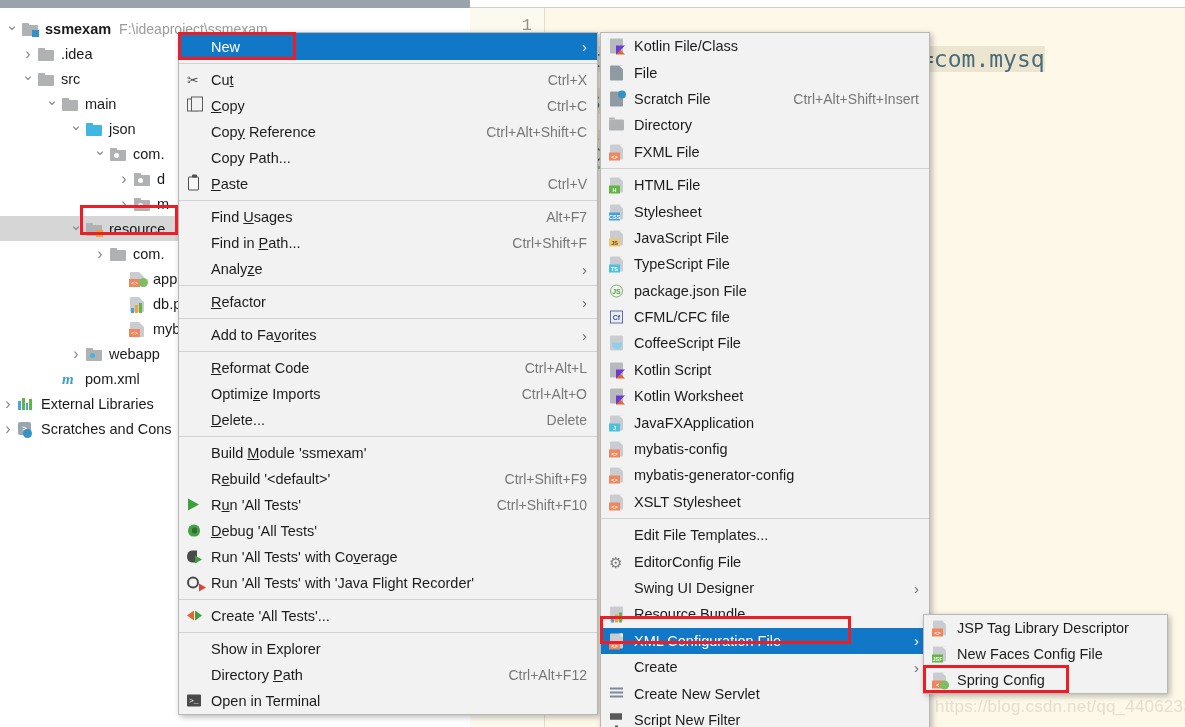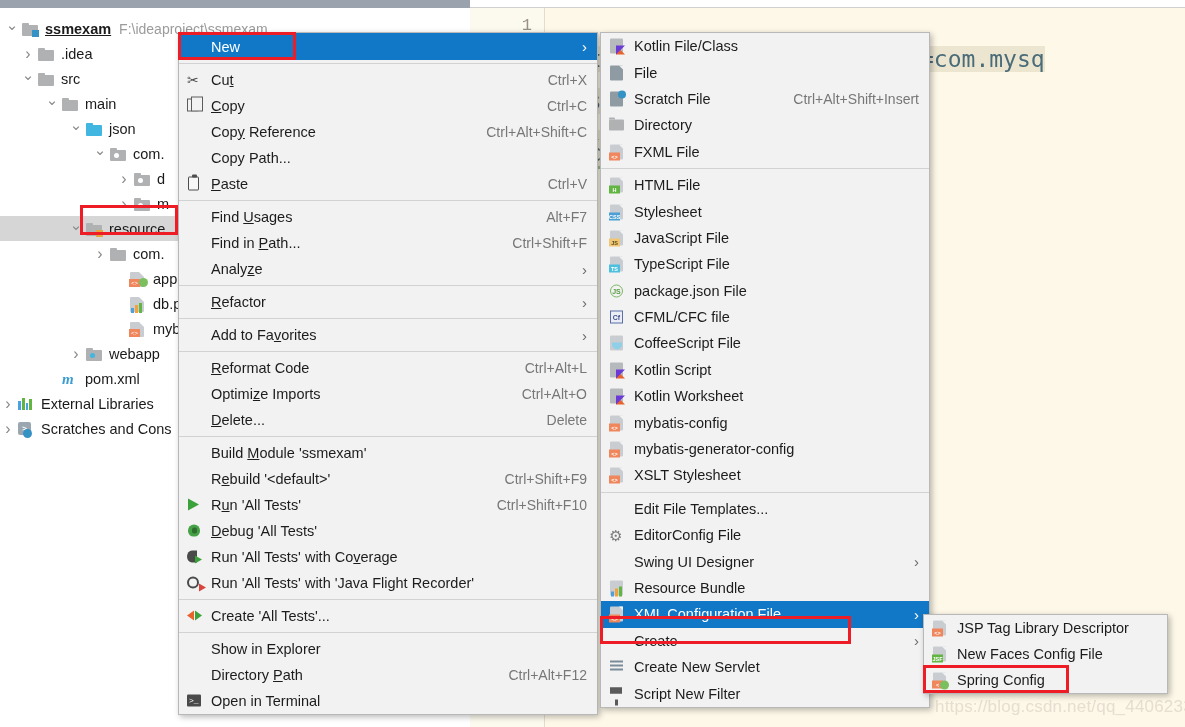--- a/index.html
+++ b/index.html
@@ -34,7 +34,7 @@
   .arrow.right::before { content: "\203A"; font-size: 16px; }
   .ticon { flex: 0 0 20px; width: 20px; height: 16px; margin-right: 5px; position: relative; }
   .tlabel { position: relative; top: 0px; }
-  .tlabel.bold { font-weight: bold; text-decoration: underline; }
+  .tlabel.bold { font-weight: bold; }
   .tpath { color: #9b9b9b; margin-left: 8px; font-size: 14px; }
 
   

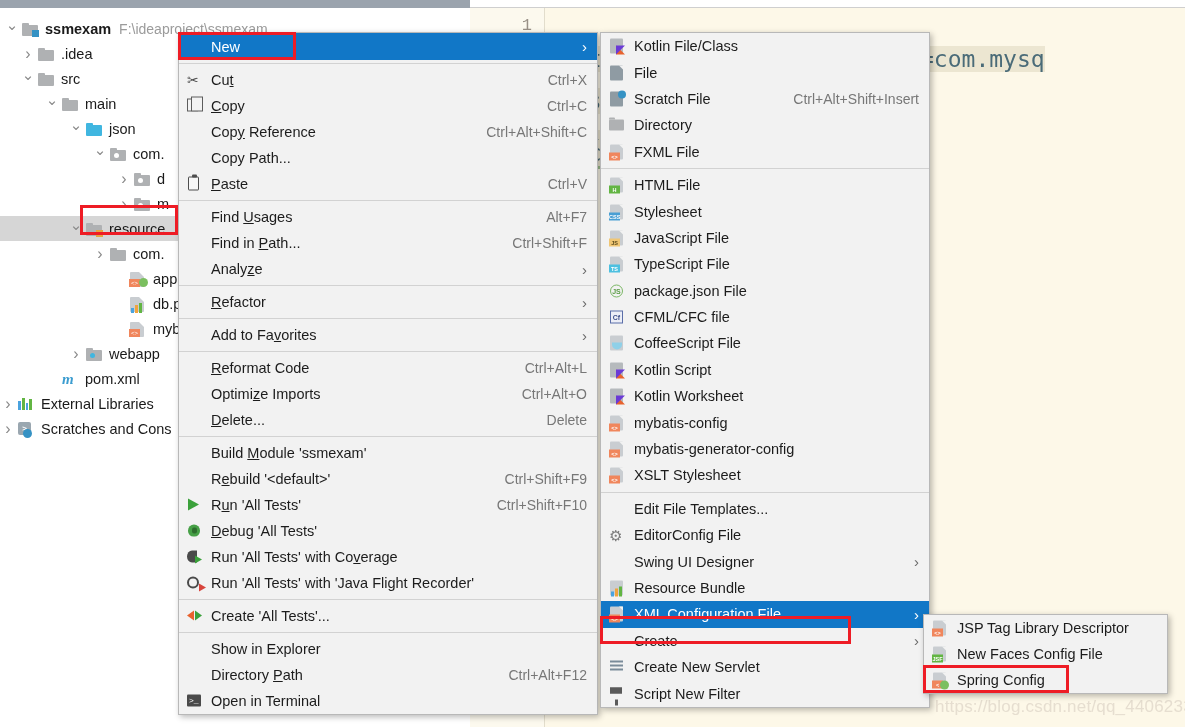--- a/index.html
+++ b/index.html
@@ -714,6 +714,15 @@
       <span class="mi-icon">
           <span class="ic">
             <span class="ic-doc"></span>
+            <span class="ic-tag t-cyan">J</span>
+          </span>
+        </span>
+      <span>JavaFXApplication</span>
+    </div>
+    <div class="mi">
+      <span class="mi-icon">
+          <span class="ic">
+            <span class="ic-doc"></span>
             <span class="ic-tag t-orange">&lt;&gt;</span>
           </span>
         </span>

